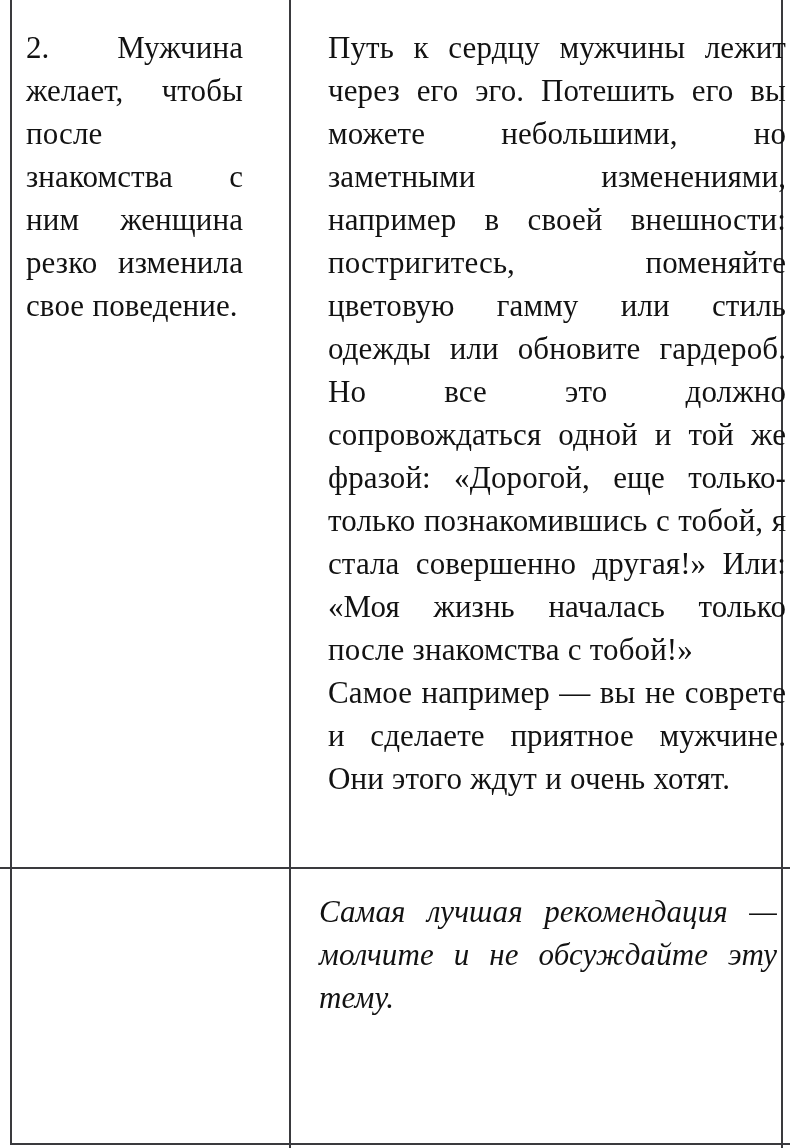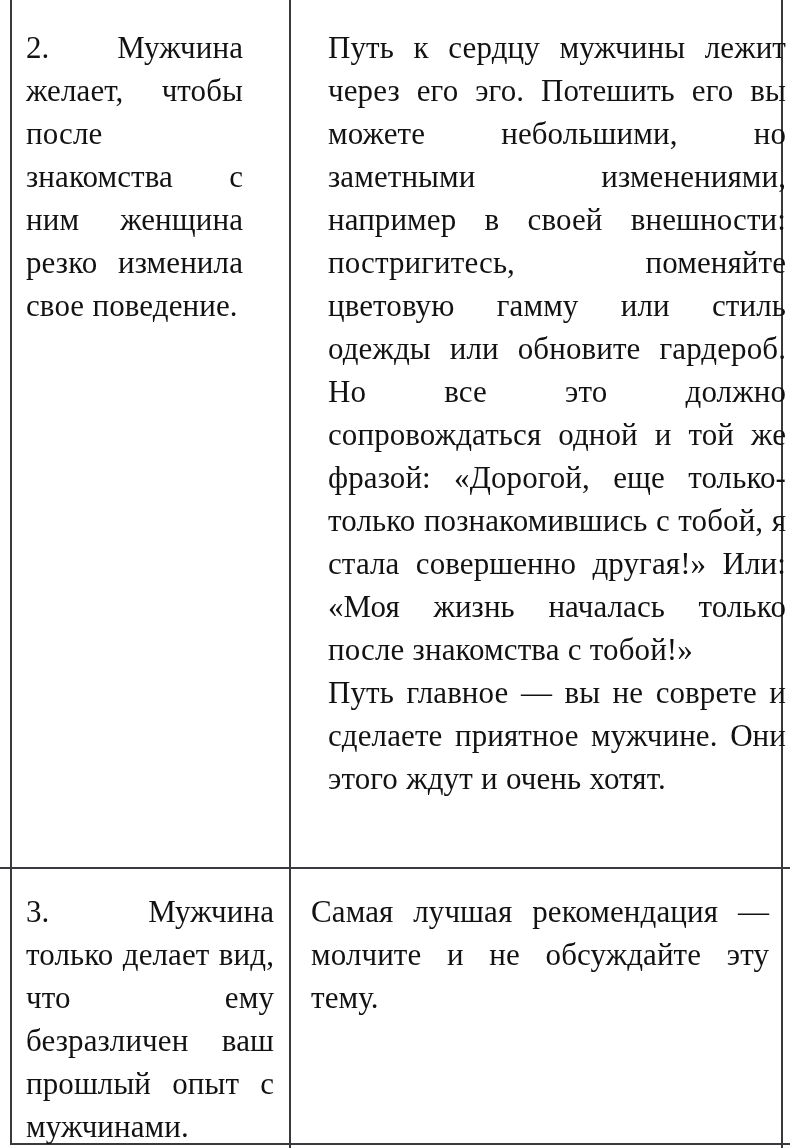--- a/index.html
+++ b/index.html
@@ -88,7 +88,7 @@
 
   <div class="cell cell-r1c2">
     <p class="para">Путь к сердцу мужчины лежит через его эго. Потешить его вы можете небольшими, но заметными изменениями, например в своей внешности: постригитесь, поменяйте цветовую гамму или стиль одежды или обновите гардероб. Но все это должно сопровождаться одной и той же фразой: «Дорогой, еще только-только познакомившись с тобой, я стала совершенно другая!» Или: «Моя жизнь началась только после знакомства с тобой!»</p>
-    <p class="para last-full">Путь главное — вы не соврете и сделаете приятное мужчине. Они этого ждут и очень хотят.</p>
+    <p class="para last-full">Самое например — вы не соврете и сделаете приятное мужчине. Они этого ждут и очень хотят.</p>
   </div>
 
   <div class="cell cell-r2c1">

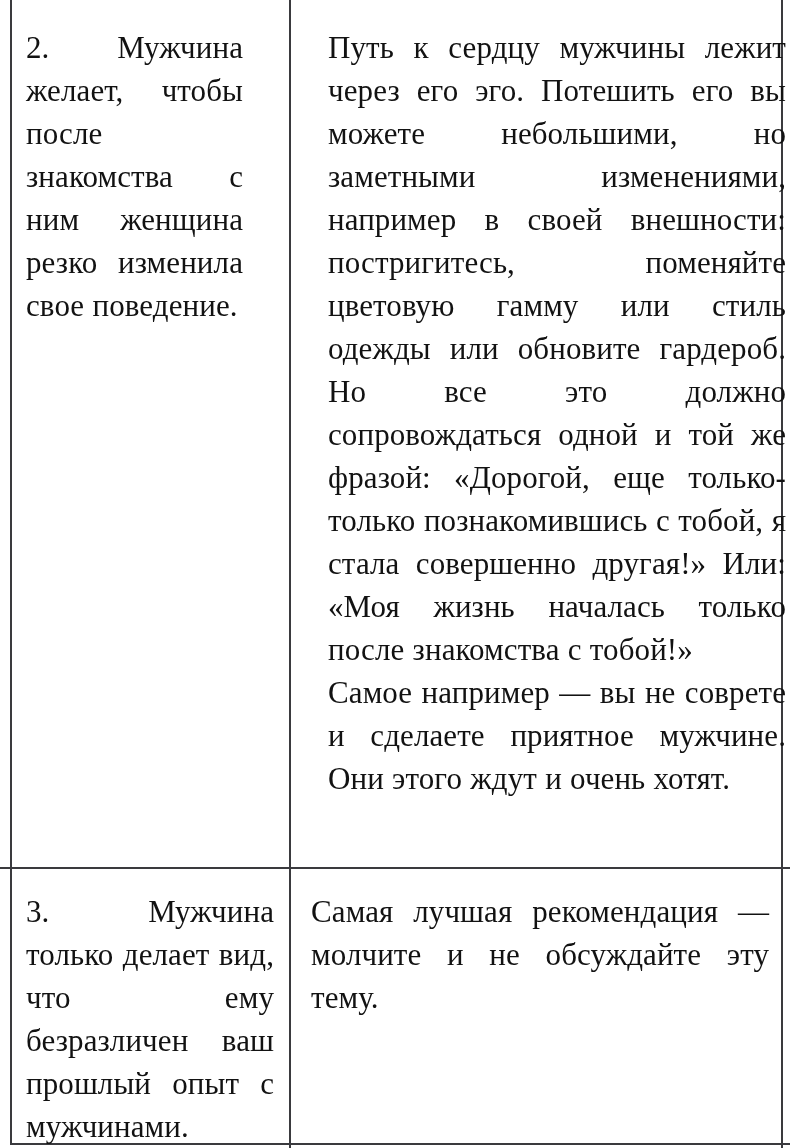--- a/index.html
+++ b/index.html
@@ -91,9 +91,6 @@
     <p class="para last-full">Самое например — вы не соврете и сделаете приятное мужчине. Они этого ждут и очень хотят.</p>
   </div>
 
-  <div class="cell cell-r2c1">
-    <p class="para last-full">3. Мужчина только делает вид, что ему безразличен ваш прошлый опыт с мужчинами.</p>
-  </div>
 
   <div class="cell cell-r2c2">
     <p class="para last-full">Самая лучшая рекомендация — молчите и не обсуждайте эту тему.</p>

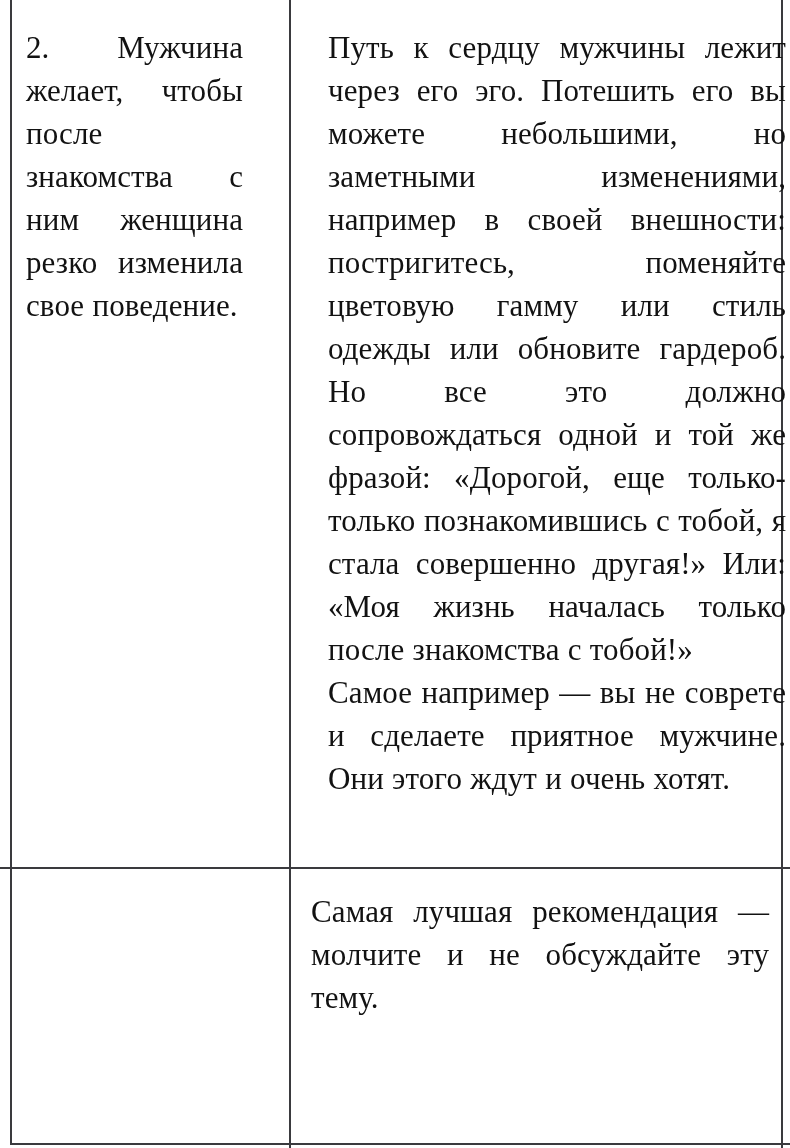--- a/index.html
+++ b/index.html
@@ -67,7 +67,7 @@
 
   
   .cell-r2c1 { left: 11px;  top: 890px; width: 277px; padding: 0 14px 0 15px; }
-  .cell-r2c2 { left: 291px; top: 890px; width: 490px; padding: 0 12px 0 20px; }
+  .cell-r2c2 { left: 299px; top: 890px; width: 490px; padding: 0 12px 0 20px; font-style: italic; }
 
   .para + .para { margin-top: 0; }
 </style>

